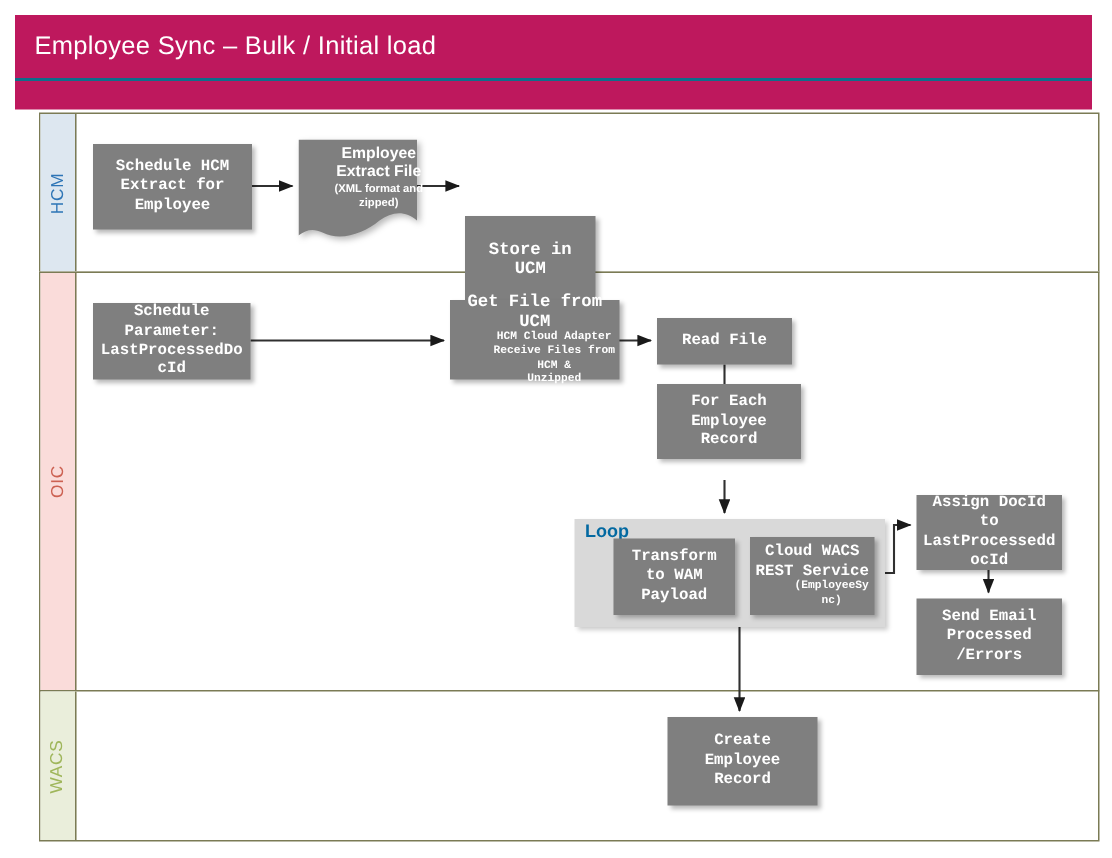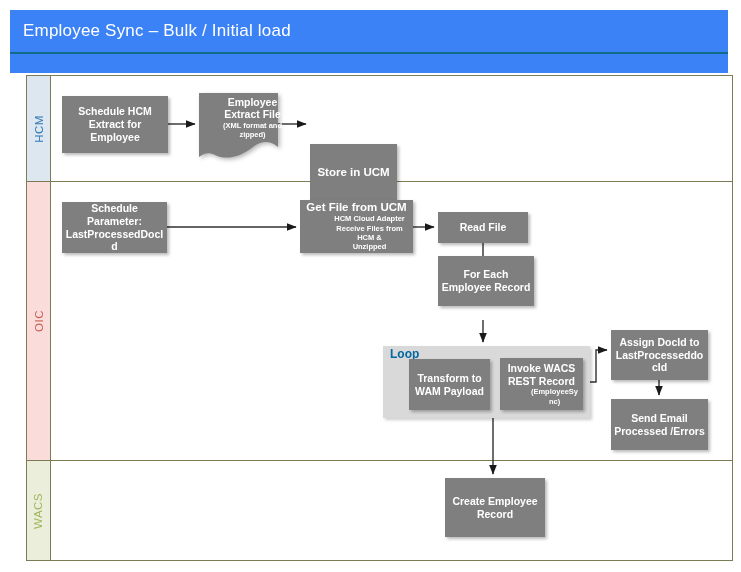--- a/index.html
+++ b/index.html
@@ -12,7 +12,7 @@
   
   .title-bar {
     position:absolute; left:10px; top:10px; width:718px; height:63px;
-    background:#3b82f6;
+    background:#be185d;
   }
   .title-main {
     position:absolute; left:0; top:0; right:0; height:42px;

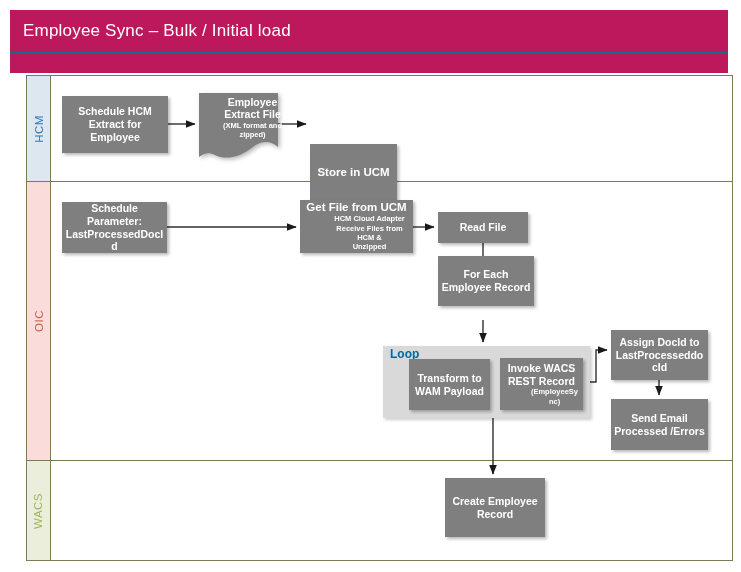--- a/index.html
+++ b/index.html
@@ -53,7 +53,7 @@
     text-align:center; box-sizing:border-box; padding:2px 3px;
     font-size:10.5px; font-weight:bold; line-height:1.22;
     box-shadow:2px 2px 3px rgba(0,0,0,0.28);
-    word-break:break-word; z-index:3;
+    word-break:break-word; z-index:3;font-family:Liberation Mono, monospace;
   }
   .node .sub {
     font-size:7.5px; font-weight:bold; line-height:1.25; white-space:pre-line;margin-left:26px;

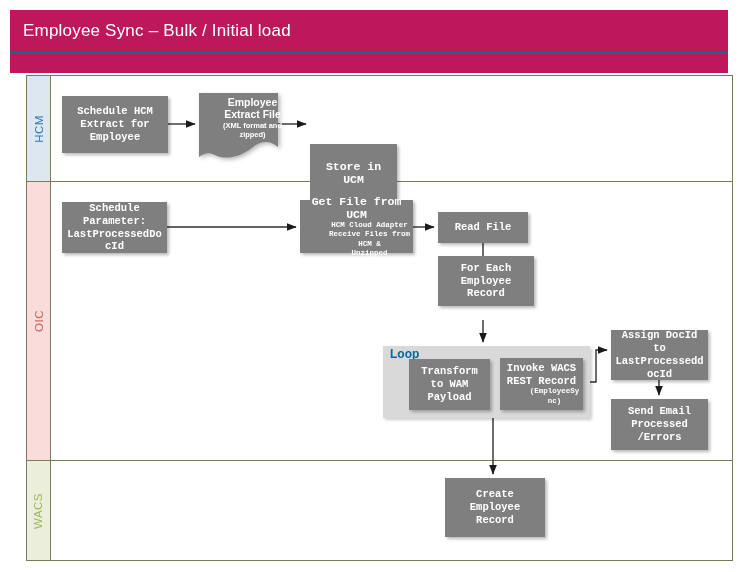--- a/index.html
+++ b/index.html
@@ -189,7 +189,7 @@
   </div>
 
   <div class="node n-invoke">
-    <div>Invoke WACS REST Record</div>
+    <div>Cloud WACS REST Service</div>
     <div class="sub">(EmployeeSync)</div>
   </div>
 

